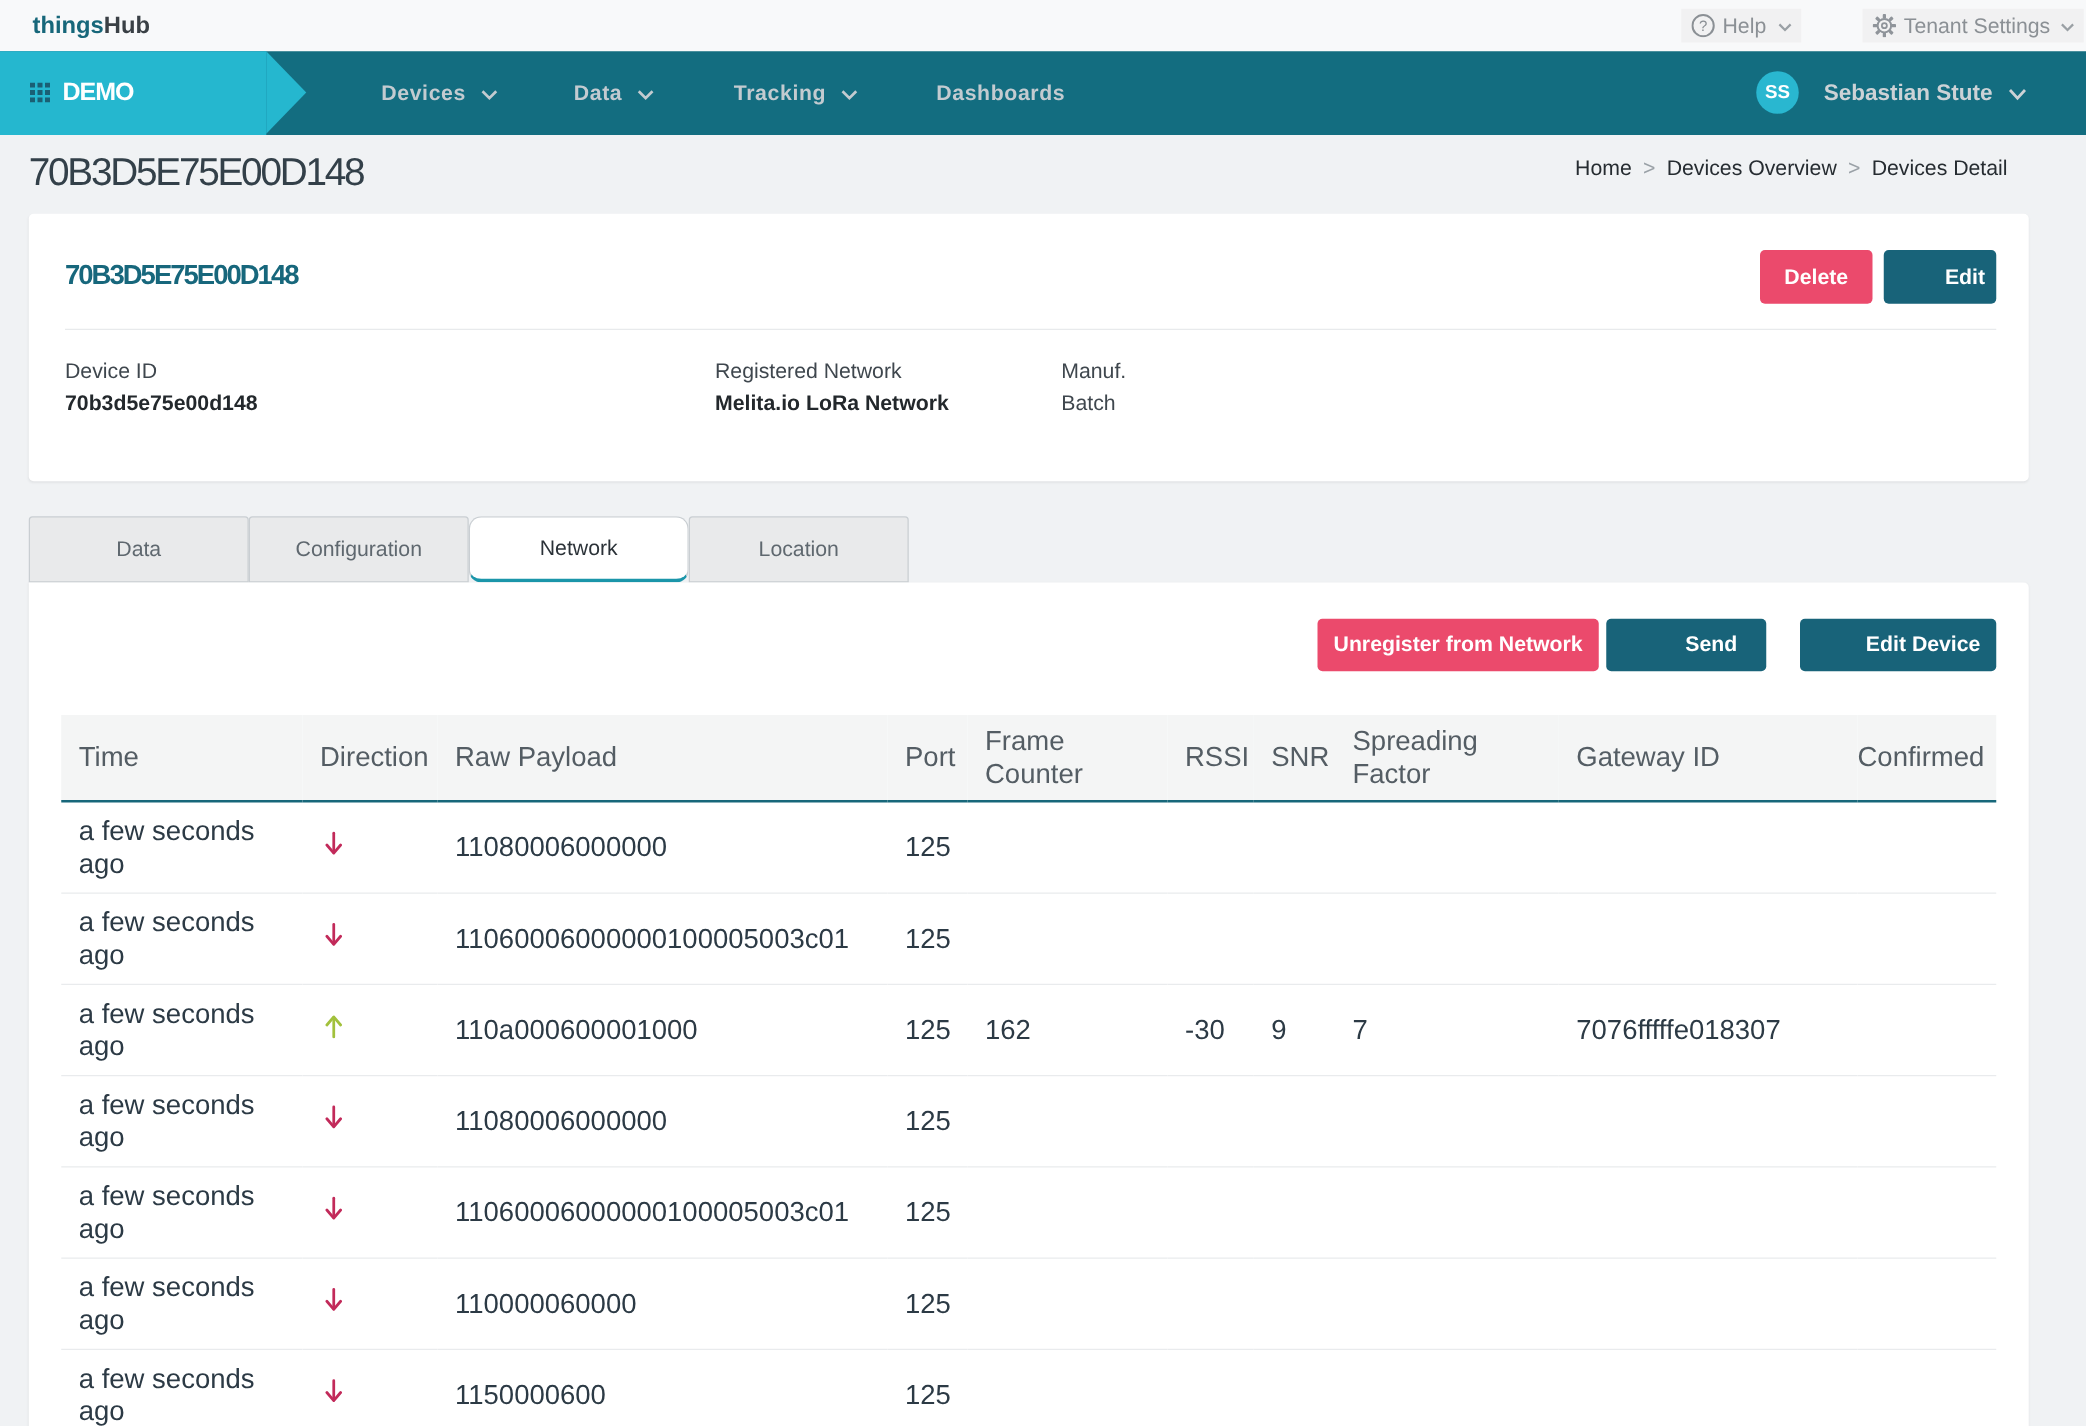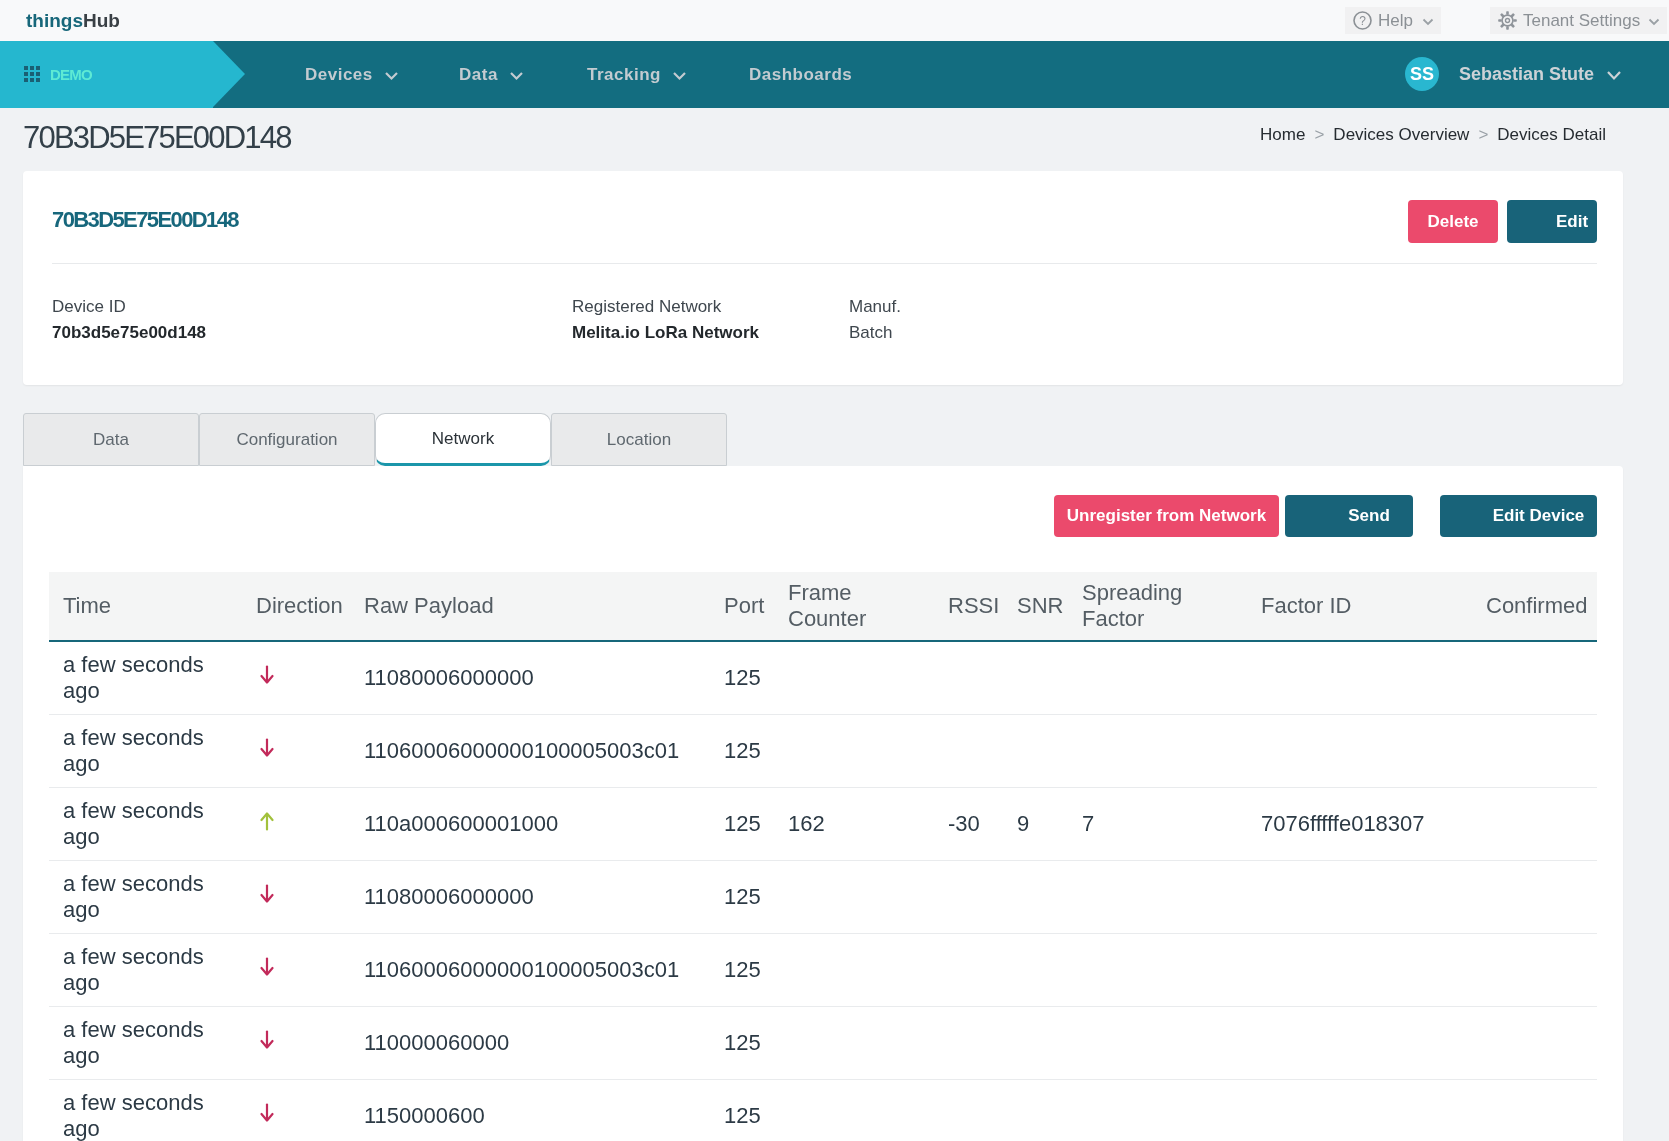--- a/index.html
+++ b/index.html
@@ -12,7 +12,7 @@
 .navbar { position:absolute; left:0; top:41px; width:1669px; height:67px; background:#136d80; }
 .demo { position:absolute; left:0; top:0; width:213px; height:67px; background:#25b7cf; }
 .demo-arrow { position:absolute; left:213px; top:0; width:0; height:0; border-left:32px solid #25b7cf; border-top:33.5px solid transparent; border-bottom:33.5px solid transparent; }
-.demo-label { position:absolute; left:50px; top:0; line-height:67px; font-size:15px; font-weight:bold; color:#5eead4; letter-spacing:-0.8px; }
+.demo-label { position:absolute; left:50px; top:0; line-height:67px; font-size:20px; font-weight:bold; color:#ffffff; letter-spacing:-0.8px; }
 .gridicon { position:absolute; left:24px; top:25px; }
 .navitem { position:absolute; top:0; height:67px; line-height:67px; font-size:17px; font-weight:bold; color:#c3cbd0; letter-spacing:0.5px; }
 .navitem svg { vertical-align:middle; margin-left:11px; }

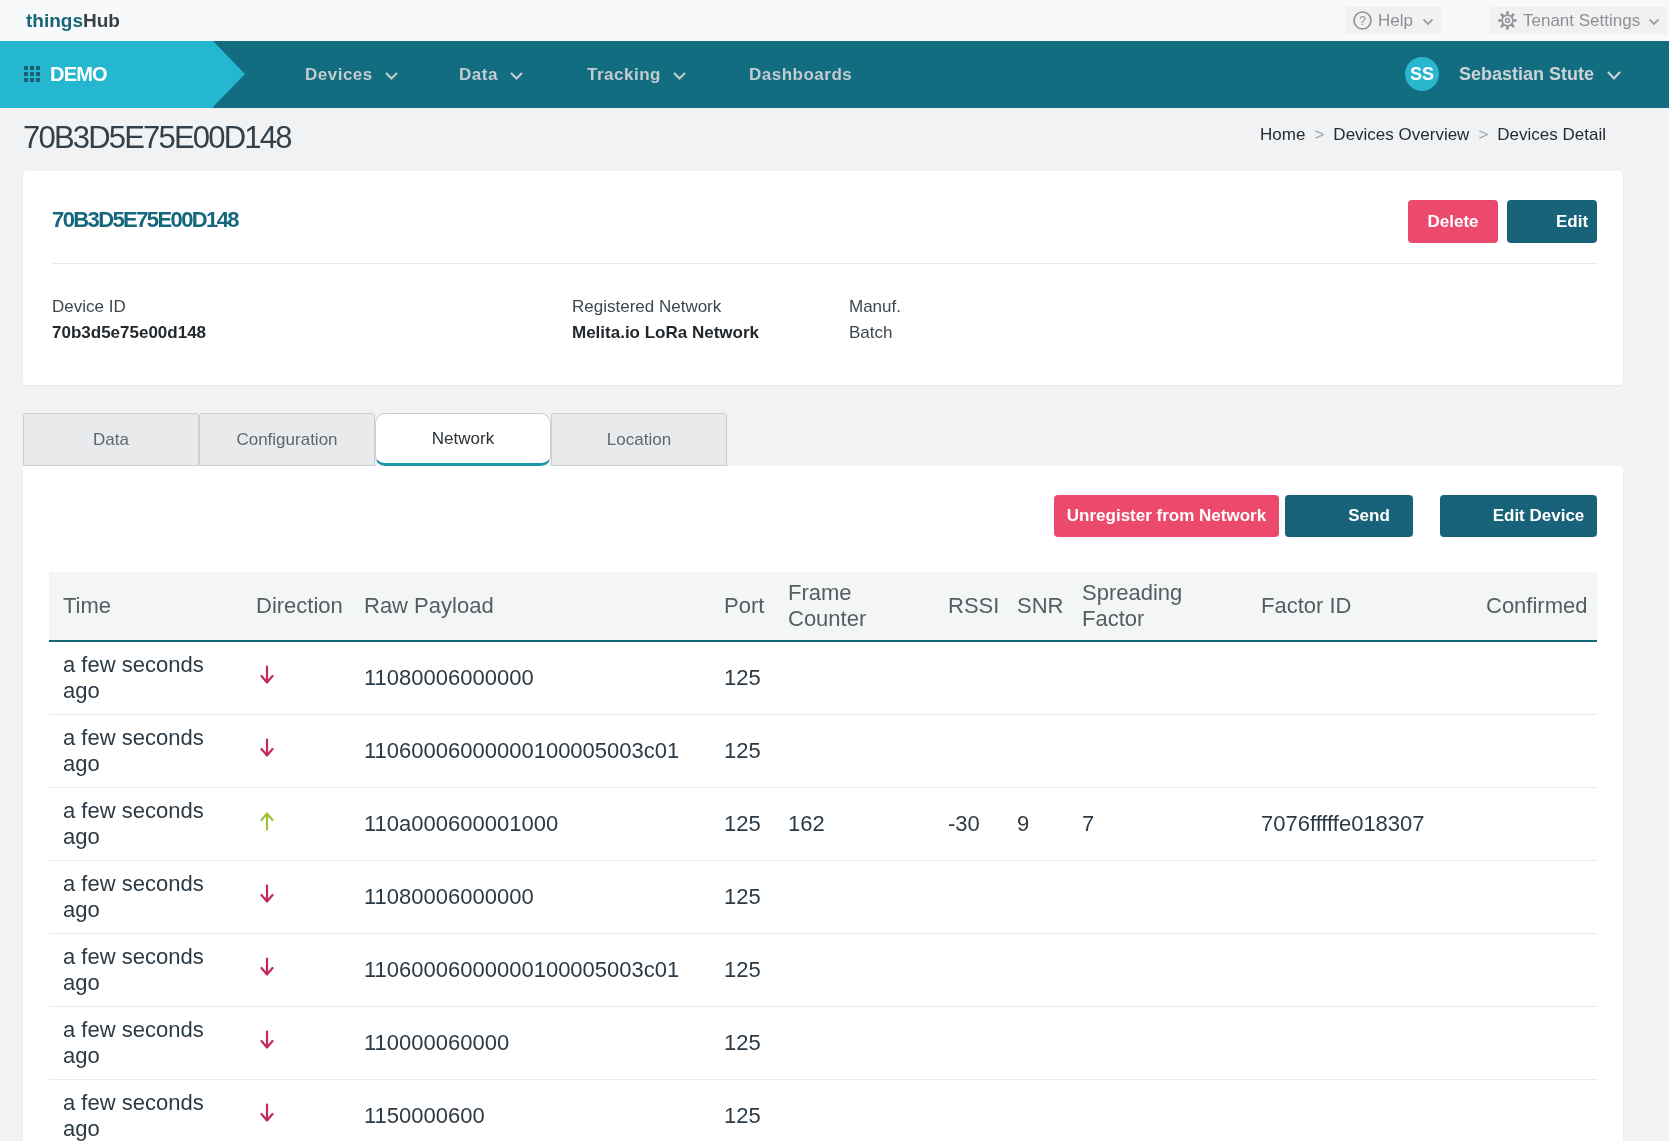--- a/index.html
+++ b/index.html
@@ -16,7 +16,7 @@
 .gridicon { position:absolute; left:24px; top:25px; }
 .navitem { position:absolute; top:0; height:67px; line-height:67px; font-size:17px; font-weight:bold; color:#c3cbd0; letter-spacing:0.5px; }
 .navitem svg { vertical-align:middle; margin-left:11px; }
-.avatar { position:absolute; left:1405px; top:16px; width:34px; height:34px; border-radius:50%; background:#29b7d0; color:#fff; font-size:18px; font-weight:bold; text-align:center; line-height:34px; }
+.avatar { position:absolute; left:1405px; top:16px; width:34px; height:34px; border-radius:50%; background:#29b7d0; color:#fff; font-size:15px; font-weight:bold; text-align:center; line-height:34px; }
 .username { position:absolute; left:1459px; top:0; height:67px; line-height:67px; font-size:18px; font-weight:bold; color:#ccd2d6; }
 .pagehead { position:absolute; left:23px; top:122px; font-size:31px; line-height:31px; color:#334049; letter-spacing:-1.8px; }
 .crumbs { position:absolute; right:63px; top:125px; font-size:17px; color:#262c31; }

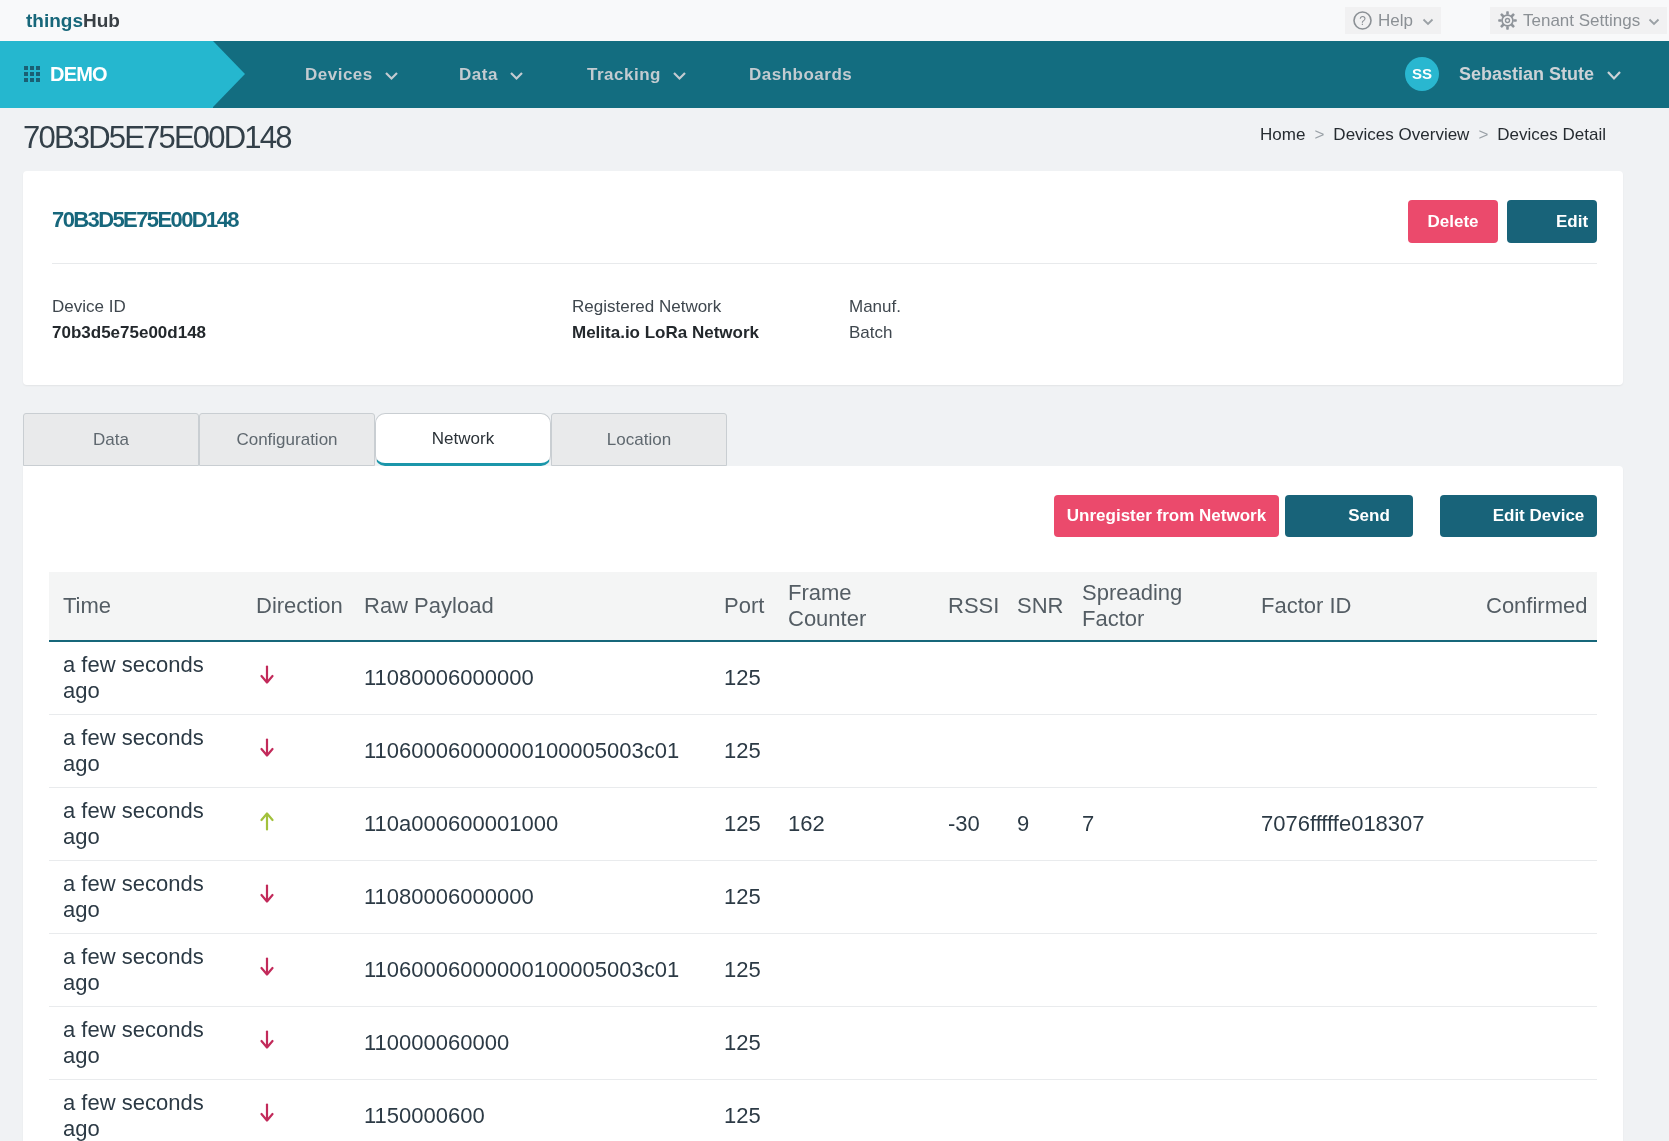--- a/index.html
+++ b/index.html
@@ -27,7 +27,7 @@
 .btn-pink { background:#eb4a6c; }
 .btn-teal { background:#186379;padding-left:40px; }
 .divider1 { position:absolute; left:29px; top:92px; width:1545px; height:1px; background:#e8eaec; }
-.infocol { position:absolute; top:123px; font-size:17px; color:#3f474e; line-height:26px; }
+.infocol { position:absolute; top:113px; font-size:17px; color:#3f474e; line-height:26px; }
 .infocol .val { font-weight:bold; color:#23282c; }
 .infocol .link { font-weight:bold; color:#17677c; }
 .tabs { position:absolute; left:23px; top:413px; height:53px; }

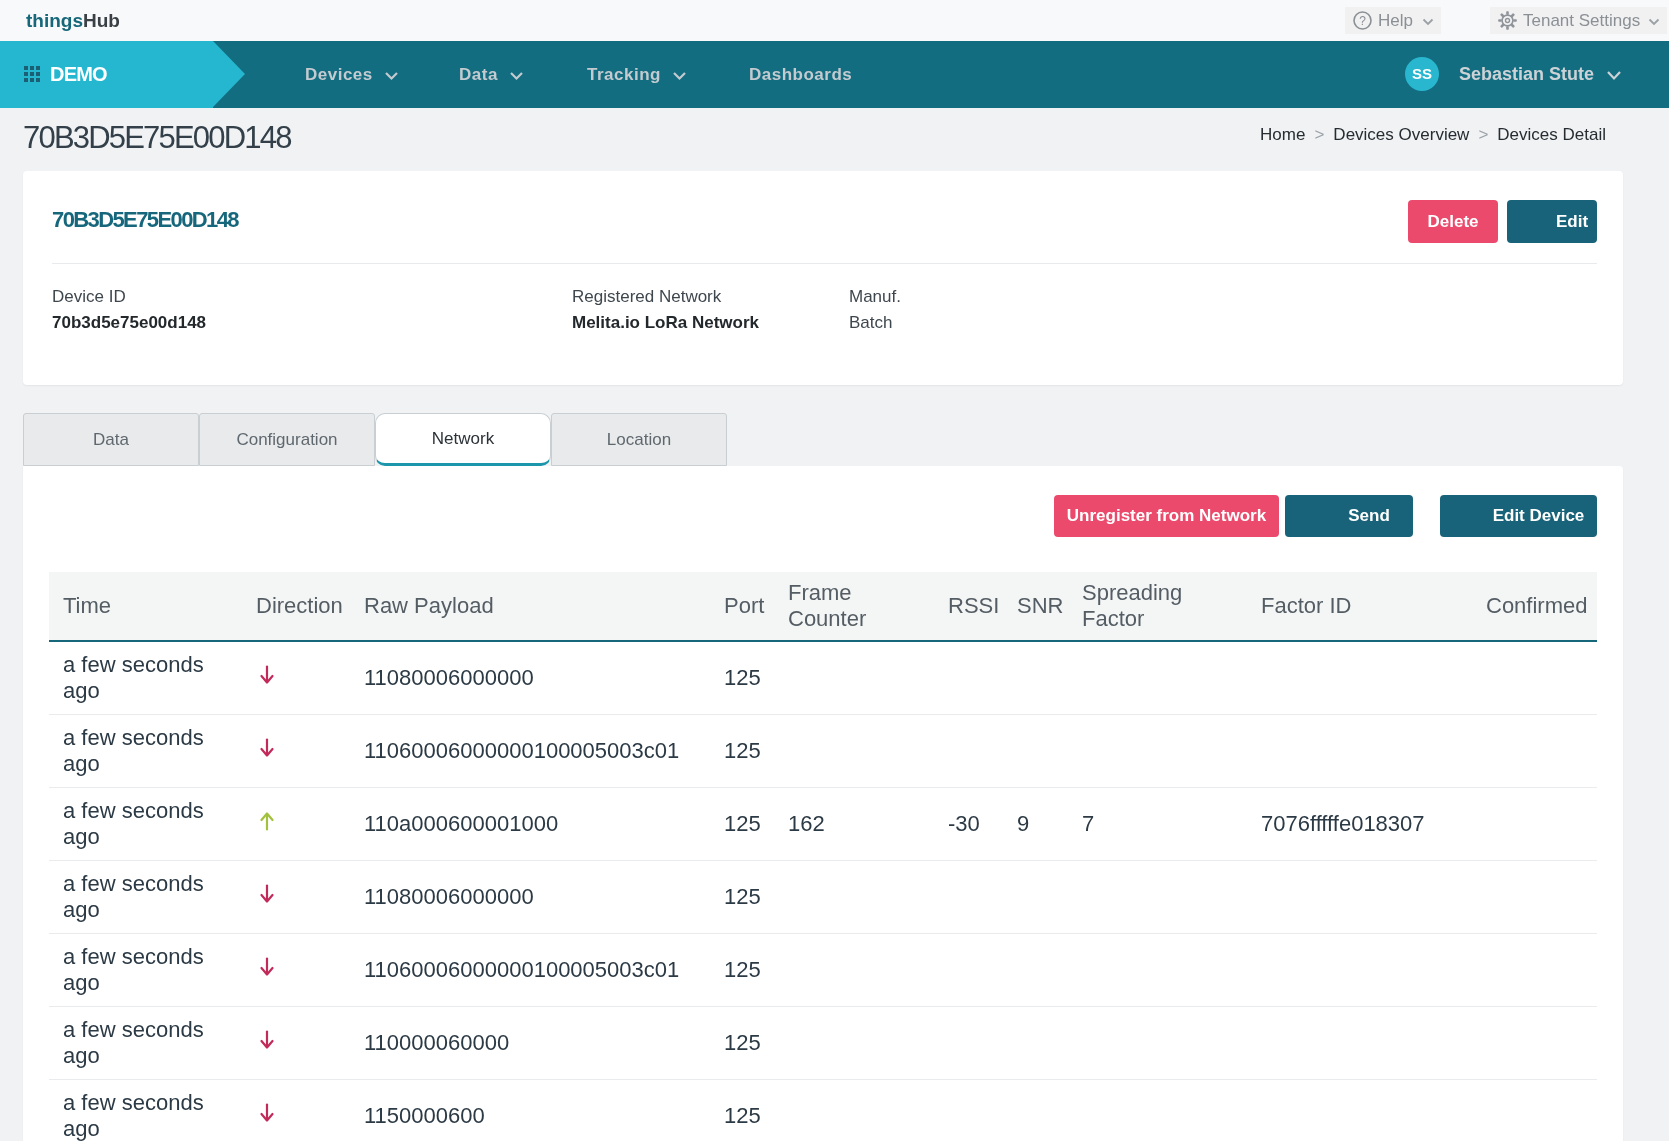--- a/index.html
+++ b/index.html
@@ -144,7 +144,7 @@
           <th>RSSI</th>
           <th>SNR</th>
           <th>Spreading Factor</th>
-          <th>Factor ID</th>
+          <th>Gateway ID</th>
           <th class="cRight">Confirmed</th>
     </tr>
       </thead>

